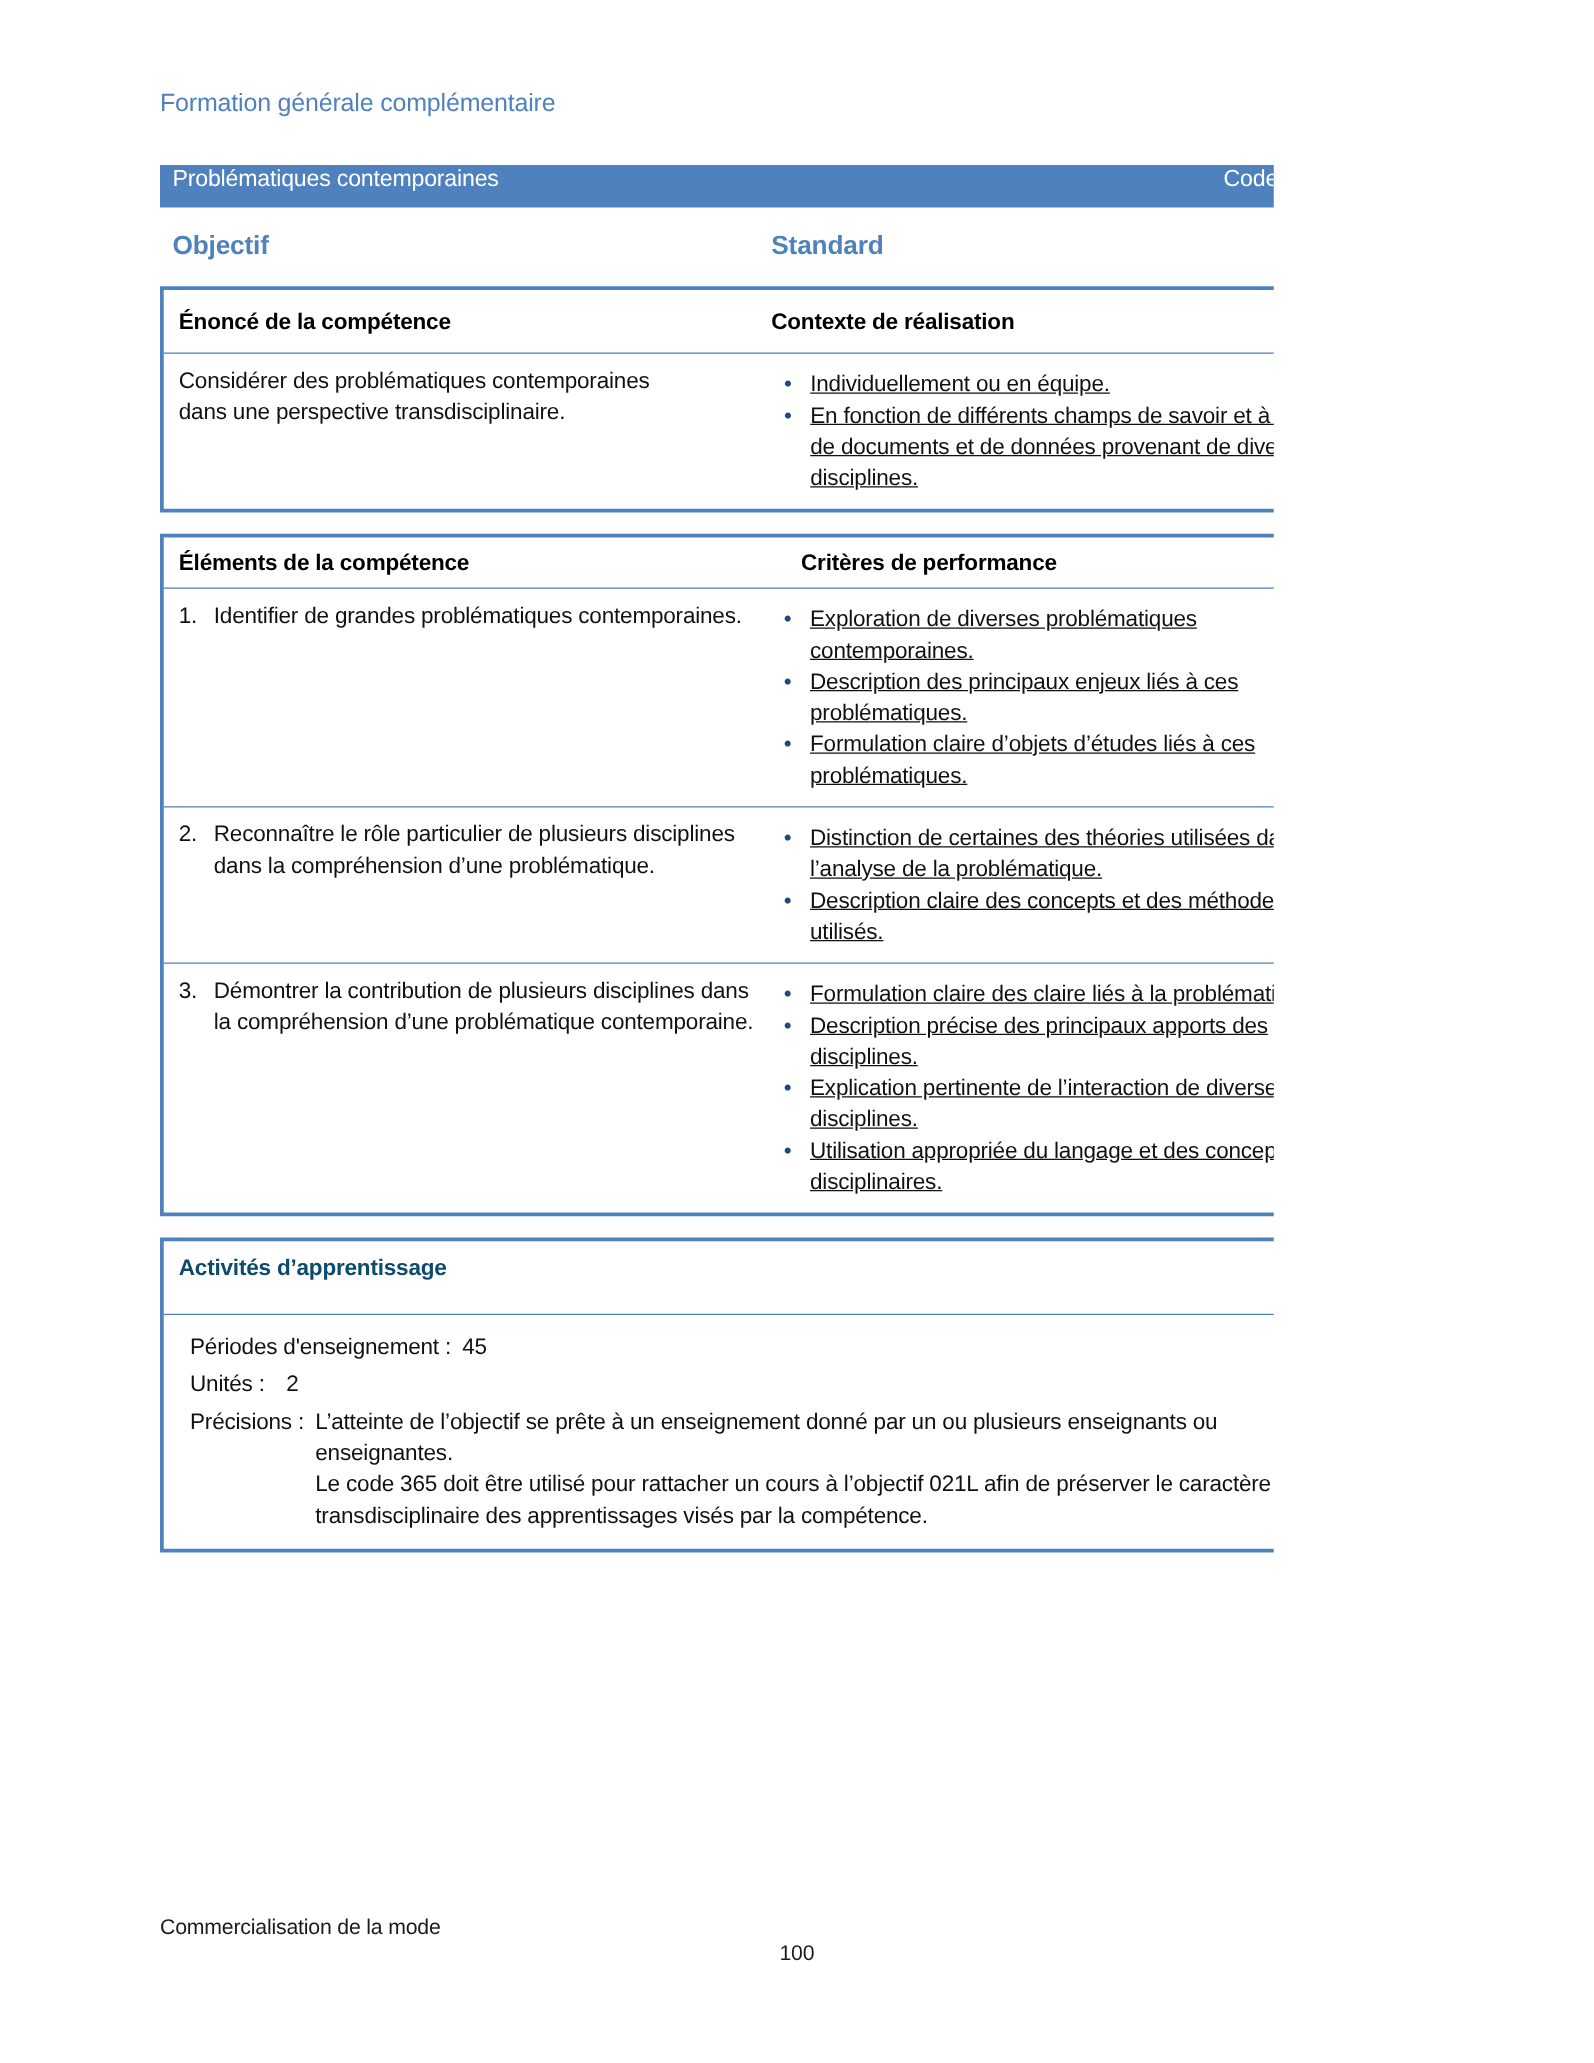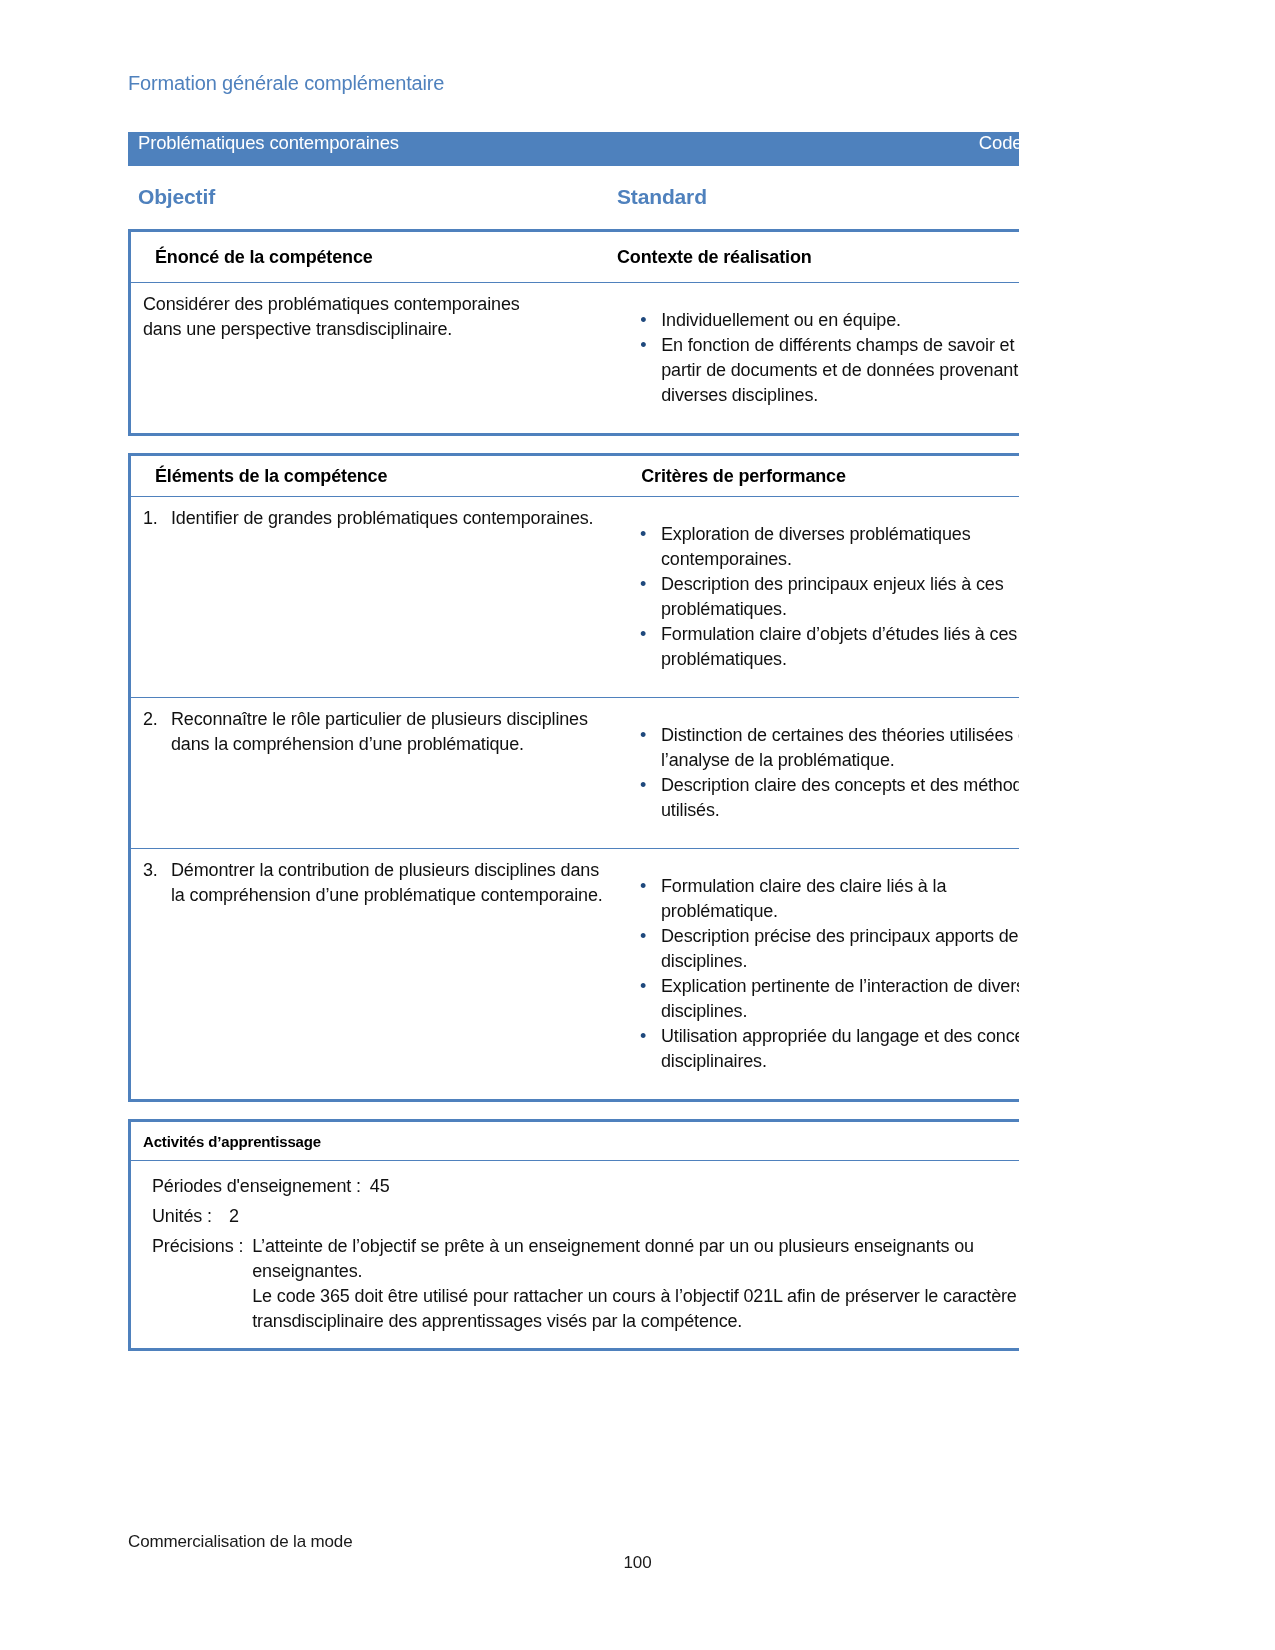--- a/index.html
+++ b/index.html
@@ -51,7 +51,7 @@
   }
   .t1 .thead{padding:15px 0 14px 0;}
   .t2 .thead{padding:10px 0 9px 0;gap:48px;}
-  .thead .h-left{width:489px;padding-left:24px;box-sizing:border-box;}
+  .thead .h-left{width:489px;padding-left:12px;box-sizing:border-box;}
   .thead .h-right{width:471px;}
   .trow{display:flex;font-size:18px;line-height:25px;}
   .trow + .trow{border-top:1.5px solid #4f81bd;}

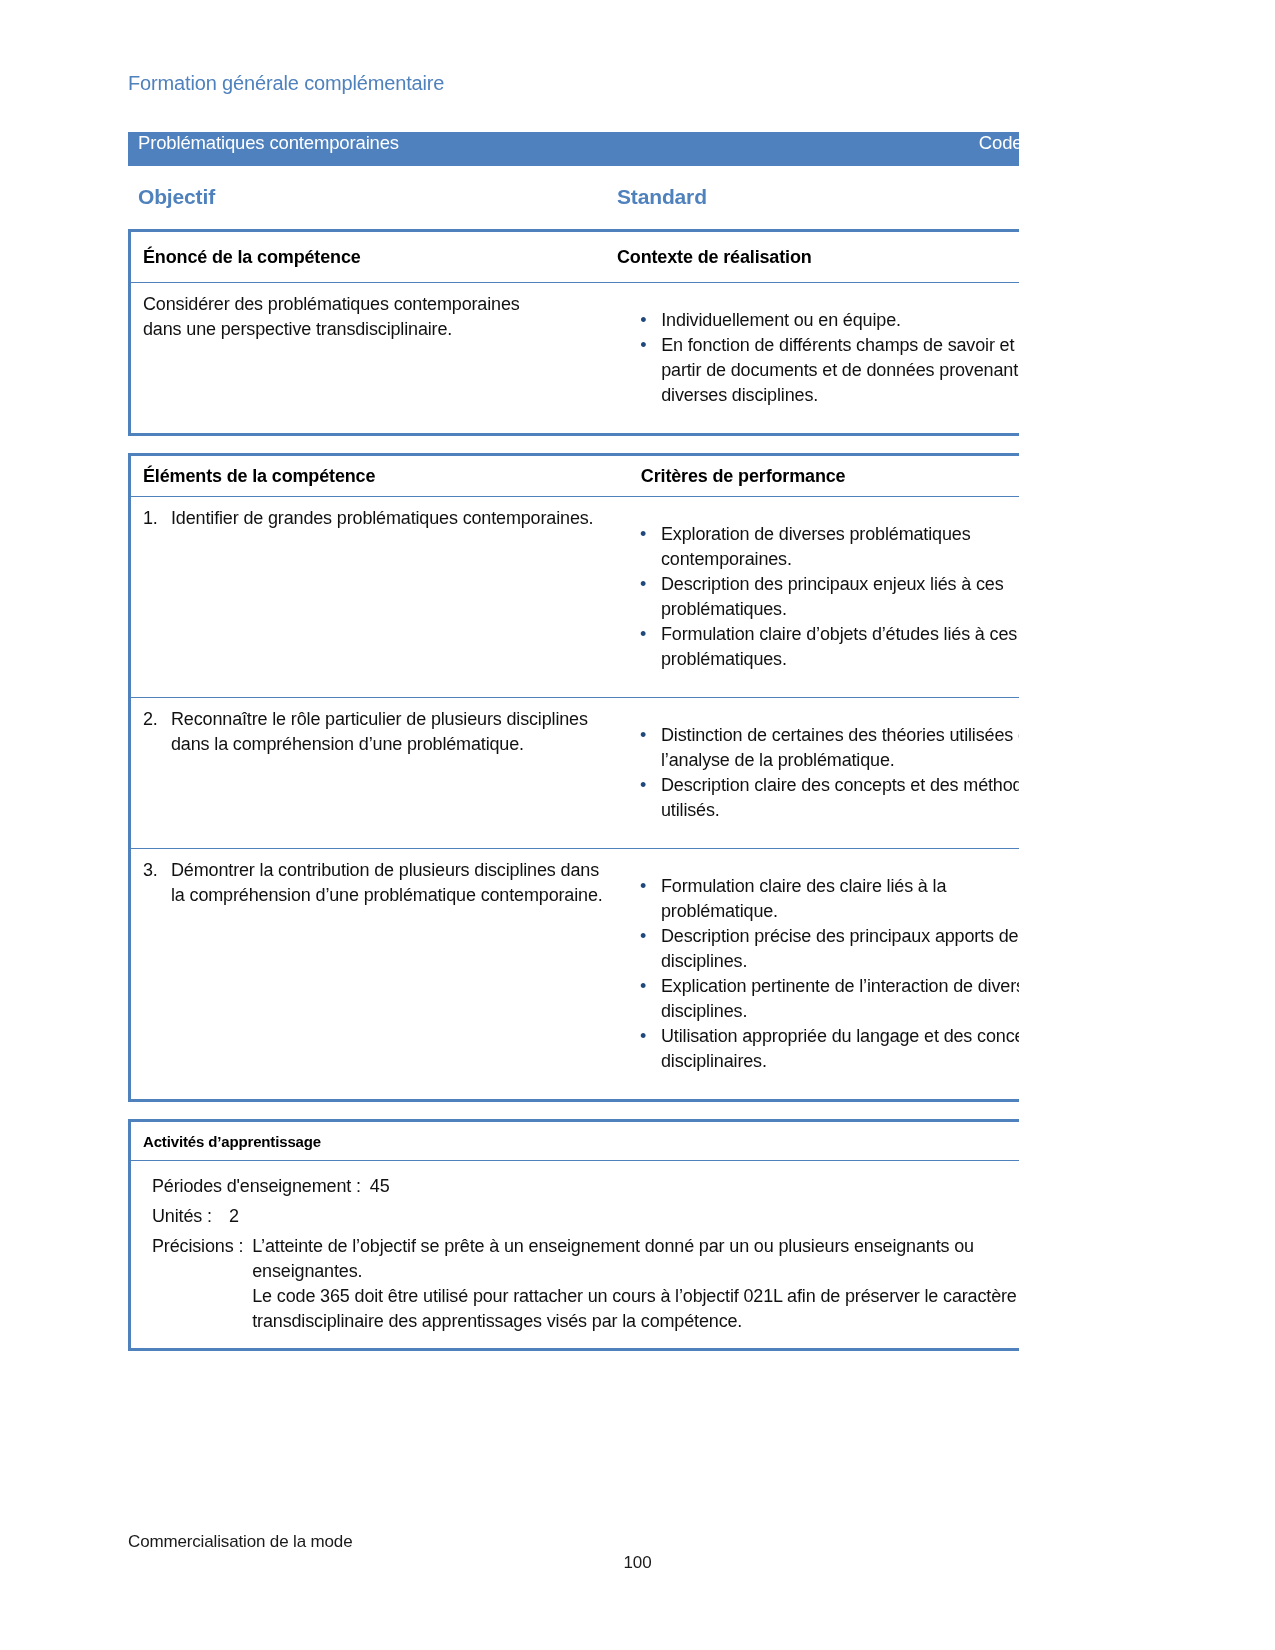--- a/index.html
+++ b/index.html
@@ -61,7 +61,7 @@
   .t1 .trow{min-height:105px;}
   .numbered{display:flex;}
   .num{width:28px;flex:0 0 28px;}
-  .blt{list-style:none;margin:16px;padding:0;}
+  .blt{list-style:none;margin:3px;padding:0;text-decoration:underline;}
   .blt li{position:relative;padding:0 8px 0 28px;}
   .blt li::before{
     content:"•";

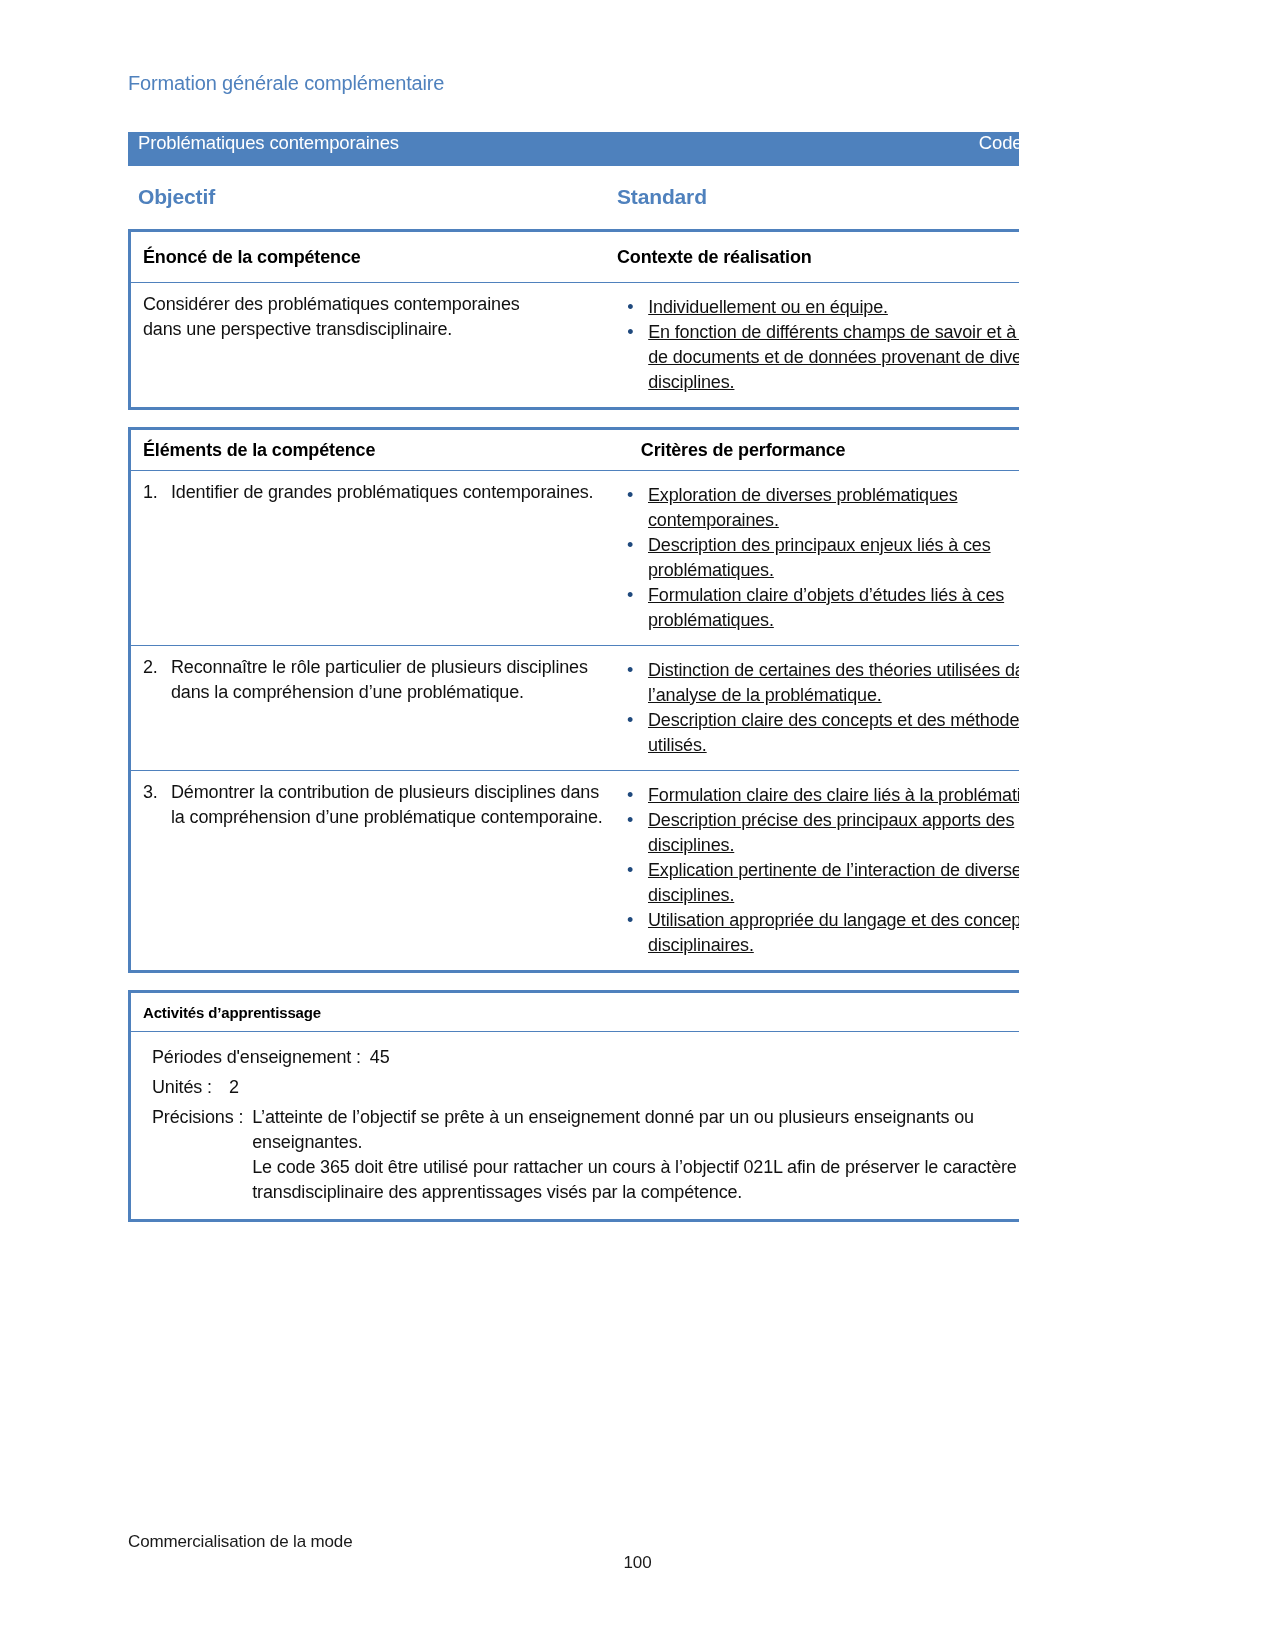--- a/index.html
+++ b/index.html
@@ -71,10 +71,10 @@
   }
   .act{margin-top:16px;font-size:18px;}
   .act-head{
-    font-weight:bold;color:#000000;
-    padding:11px 0 10px 12px;
+    font-weight:bold;color:#0c4a6e;
+    padding:11px 0 26px 12px;
     border-bottom:1.5px solid #4f81bd;
-    font-size:15px;
+    font-size:18px;
   }
   .act-body{padding:8px 0 14px 21px;}
   .act-row{display:flex;margin-top:5px;line-height:25px;}

